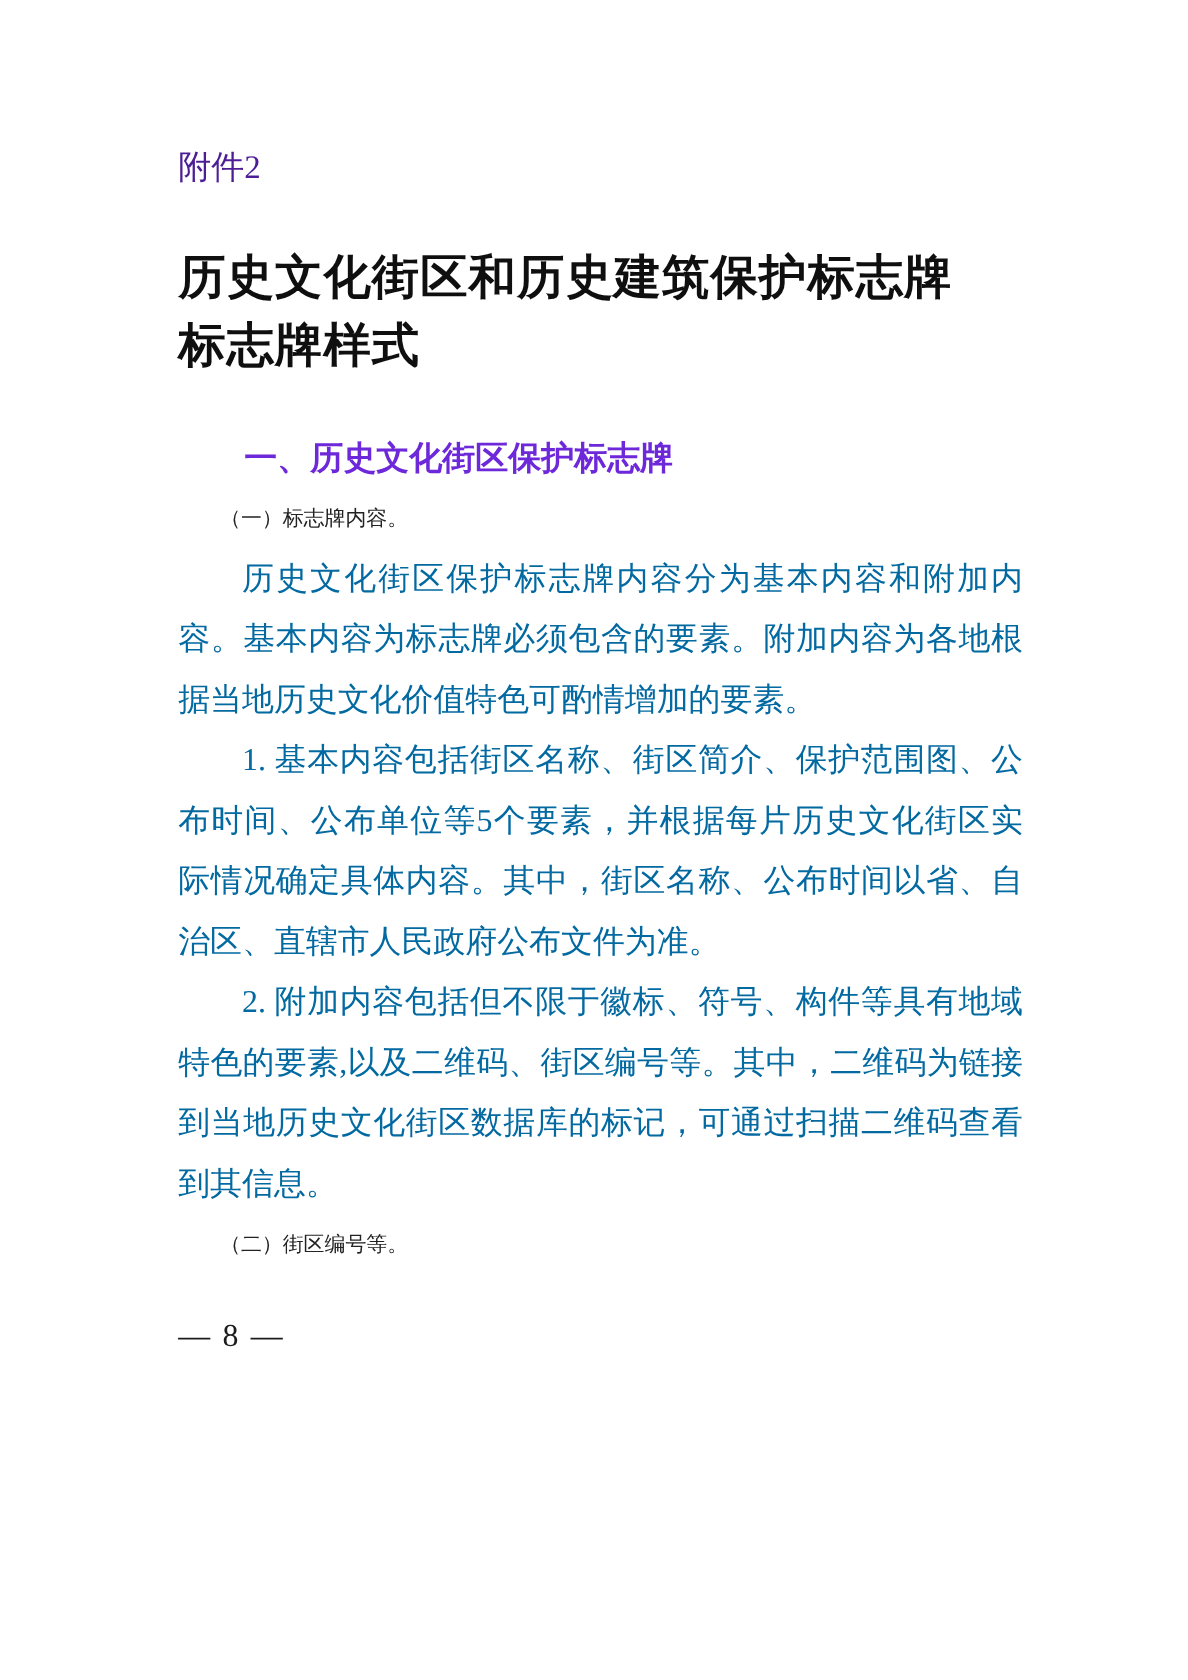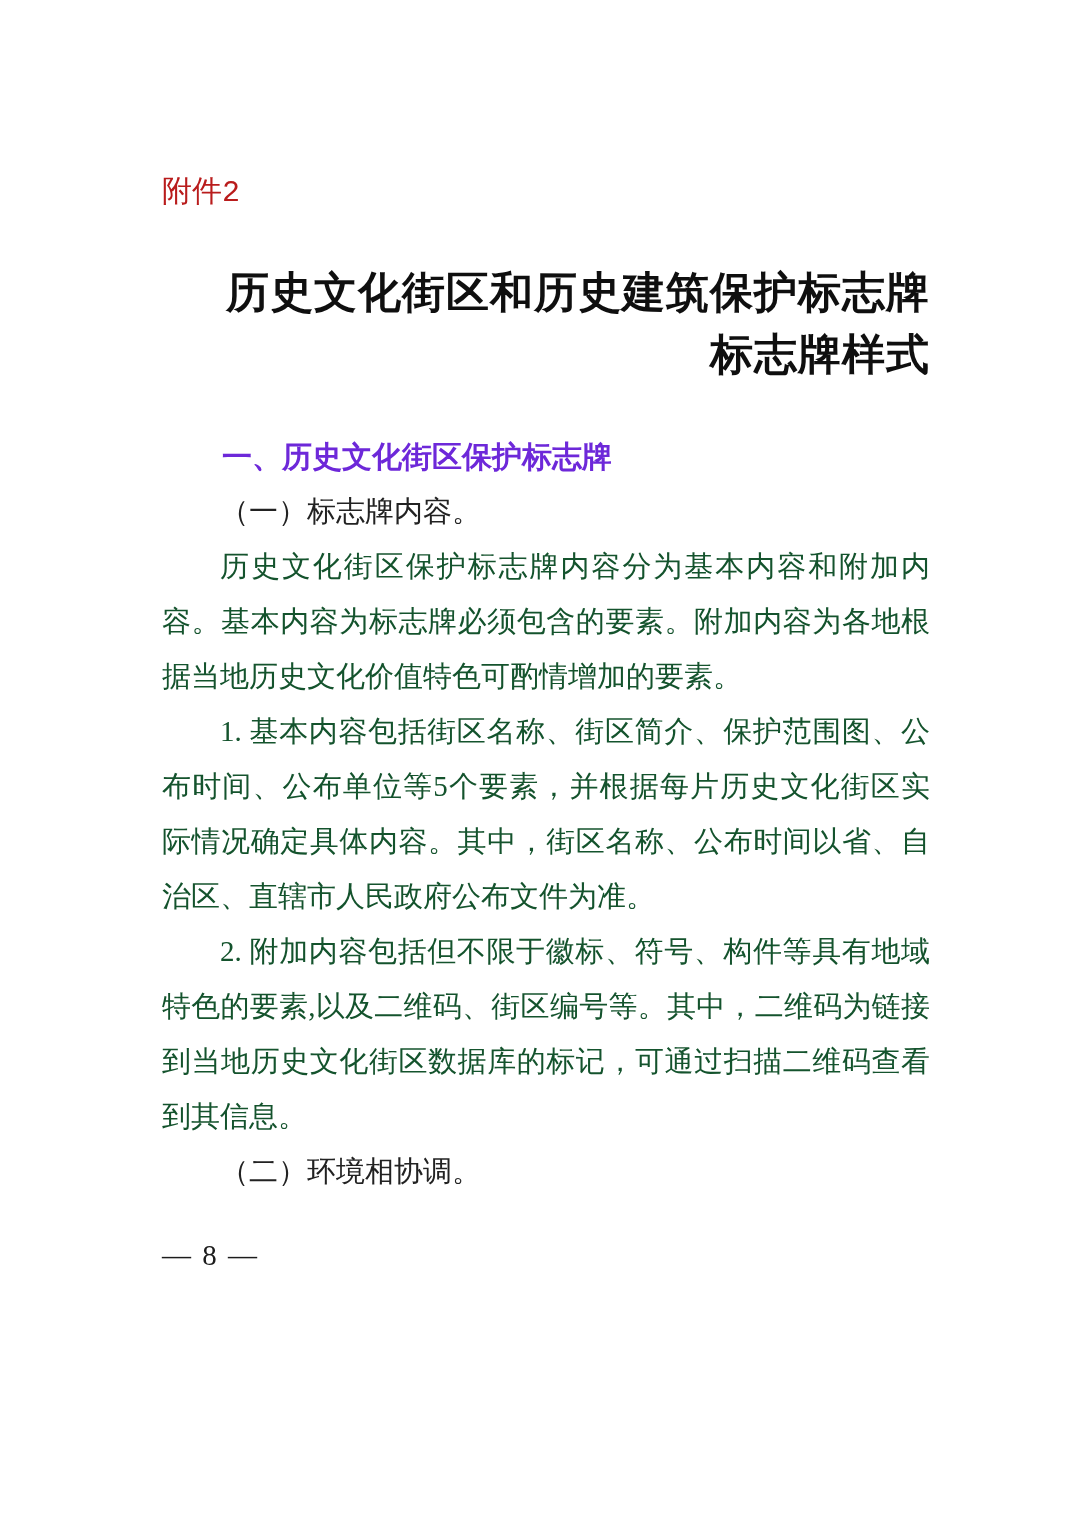--- a/index.html
+++ b/index.html
@@ -17,12 +17,11 @@
     padding: 133px 150px 60px 162px;
   }
   .attachment-label {
-    font-family: Liberation Mono, monospace;
+    font-family: Liberation Serif, serif;
     font-weight: 500;
     font-size: 30px;
     line-height: 40px;
-    color: #b91c1c;
-    margin-top: 40px;
+    color: #4c1d95;
   }
   .doc-title {
     margin-top: 48px;

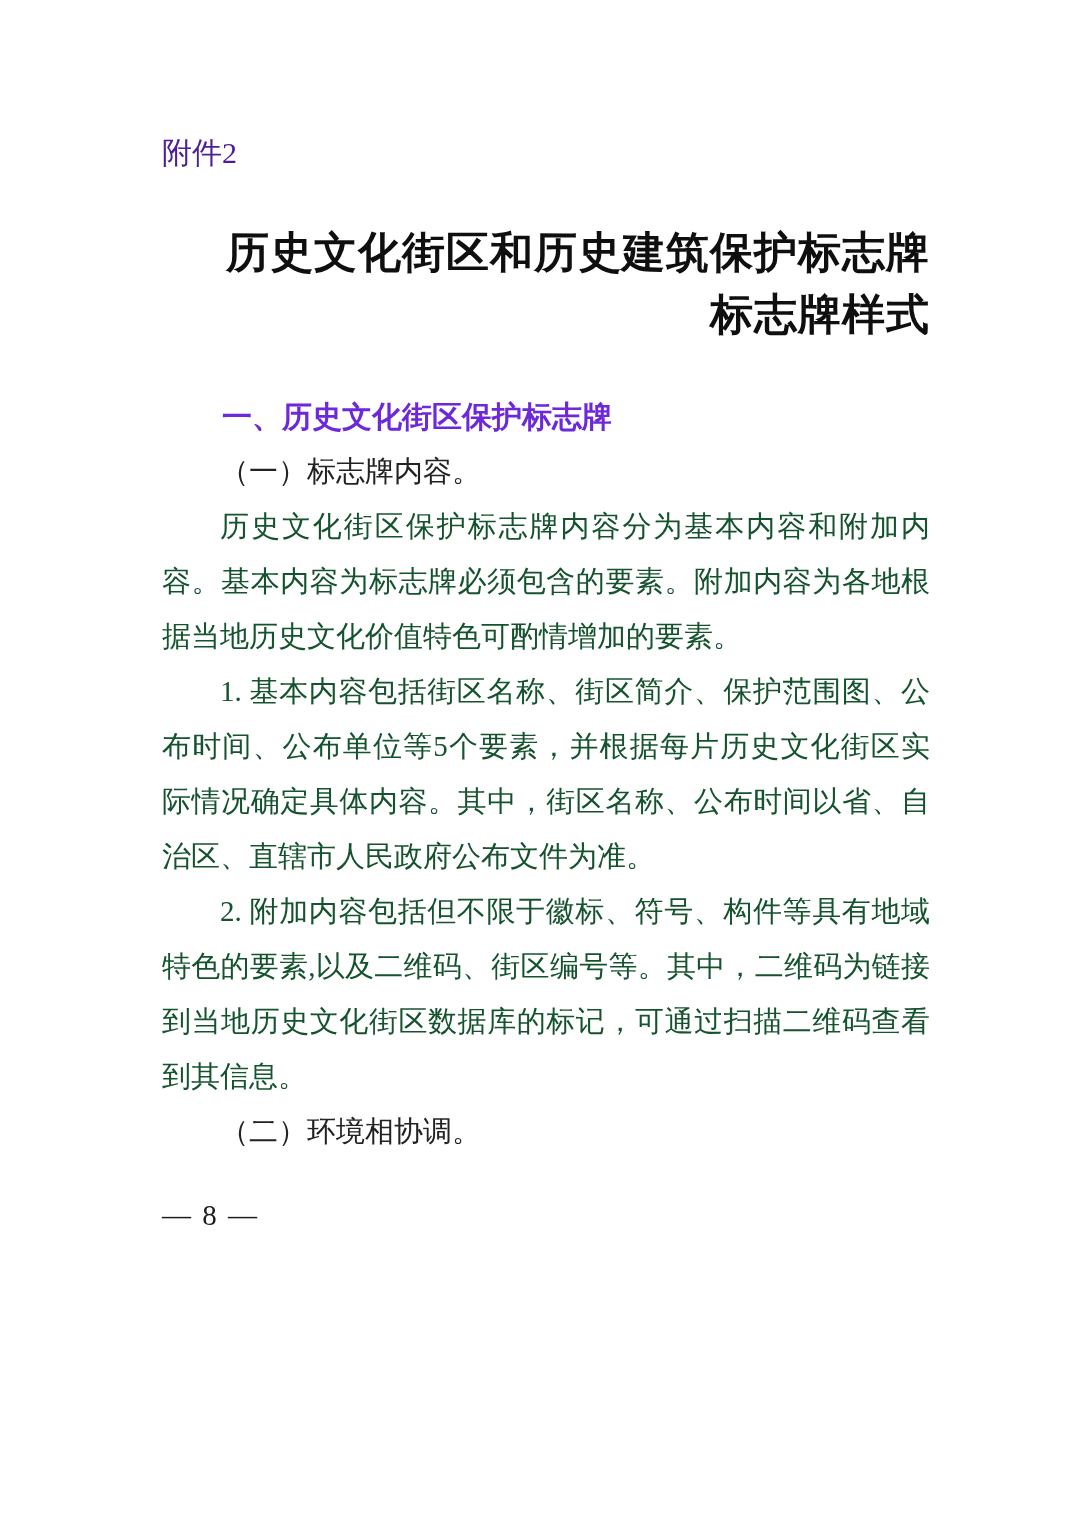--- a/index.html
+++ b/index.html
@@ -25,7 +25,7 @@
   }
   .doc-title {
     margin-top: 48px;
-    text-align: right;
+    text-align: left;
     font-family: "Liberation Sans", "DejaVu Sans", sans-serif;
     font-weight: 700;
     font-size: 43px;

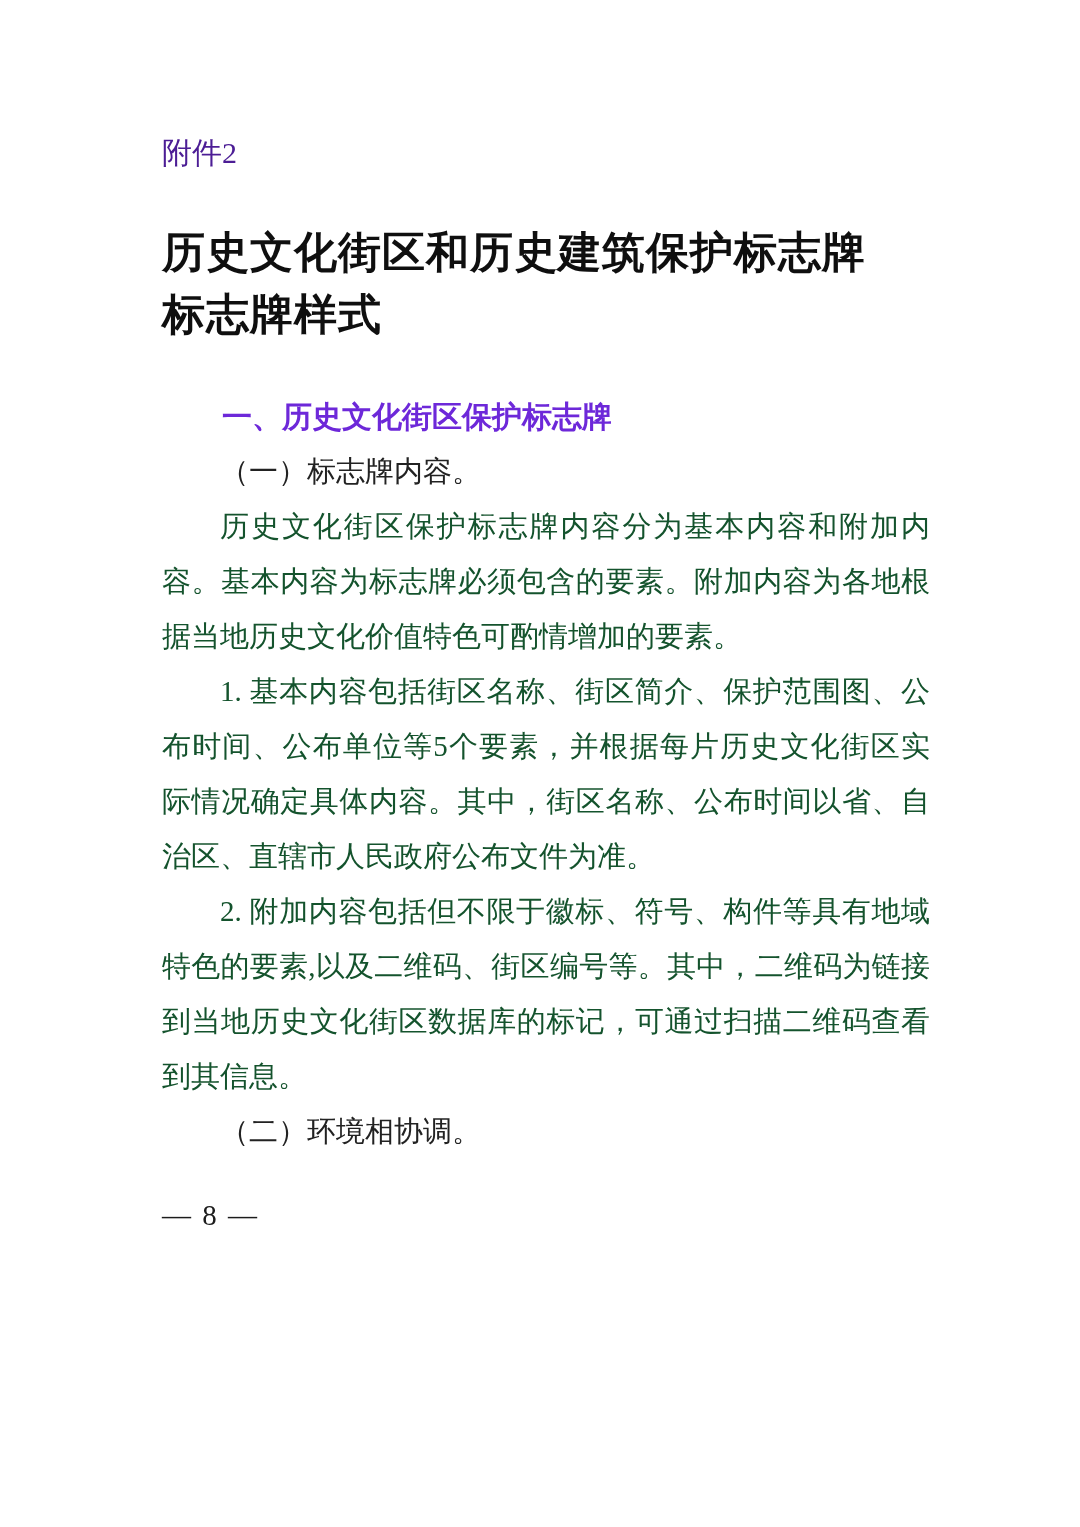--- a/index.html
+++ b/index.html
@@ -43,7 +43,7 @@
     color: #6d28d9;
   }
   .subheading {
-    font-size: 29px;
+    font-size: 19px;
     line-height: 55px;
     text-indent: 2em;
     color: #222;

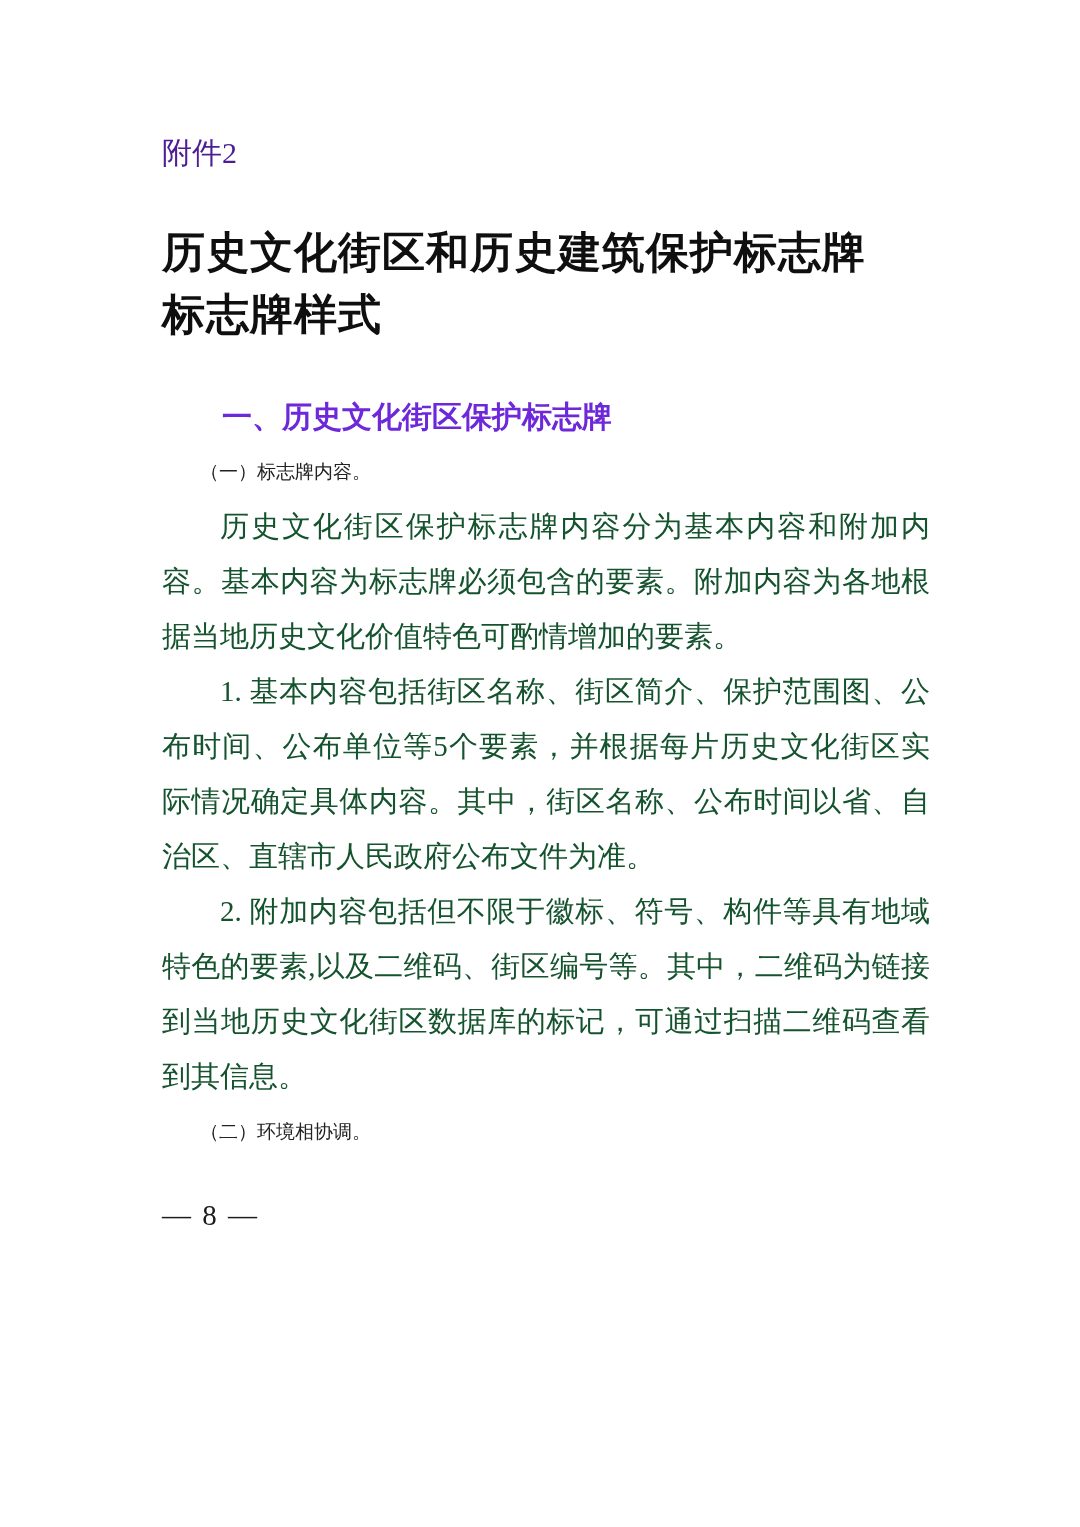--- a/index.html
+++ b/index.html
@@ -54,7 +54,7 @@
     text-indent: 2em;
     text-align: justify;
     text-justify: inter-ideograph;
-    color: #14532d;
+    color: #0369a1;
   }
   .footer {
     margin-top: 36px;

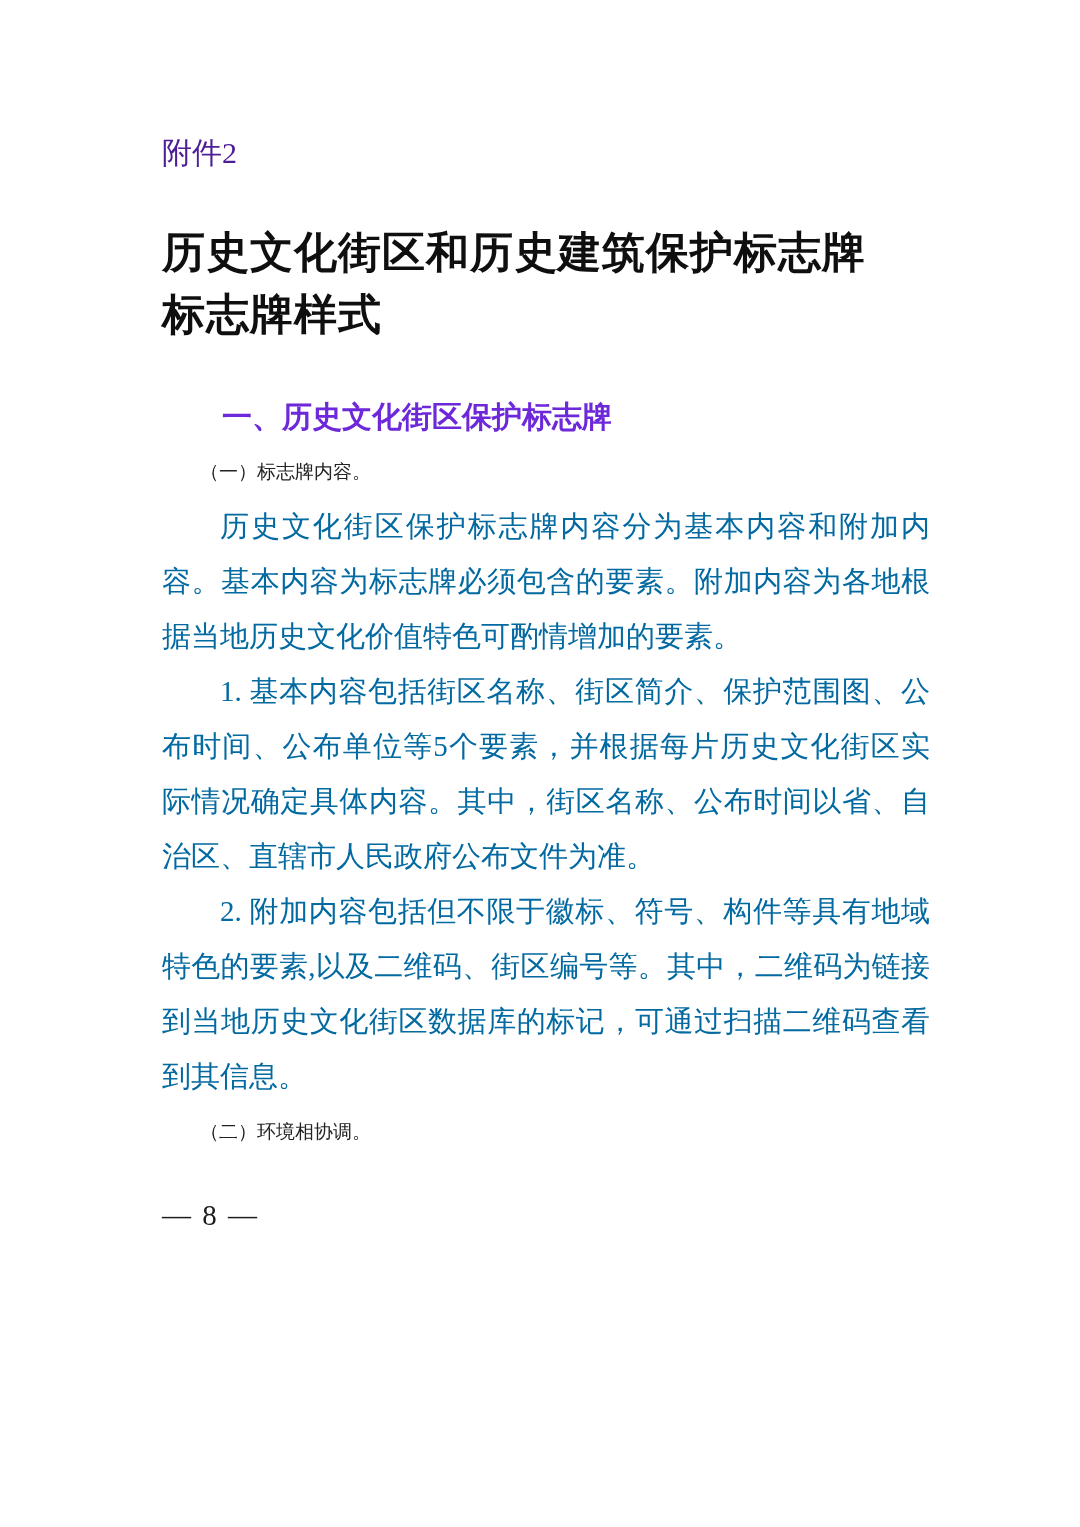--- a/index.html
+++ b/index.html
@@ -86,7 +86,7 @@
 
   <p class="para">2. 附加内容包括但不限于徽标、符号、构件等具有地域特色的要素,以及二维码、街区编号等。其中，二维码为链接到当地历史文化街区数据库的标记，可通过扫描二维码查看到其信息。</p>
 
-  <div class="subheading">（二）环境相协调。</div>
+  <div class="subheading">（二）街区编号等。</div>
 
 
   <div class="footer">— 8 —</div>

